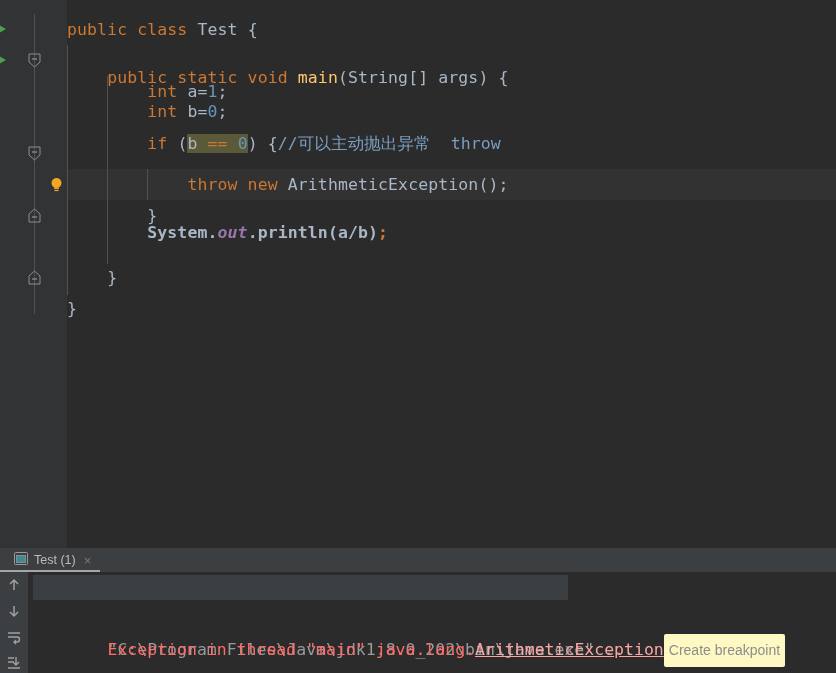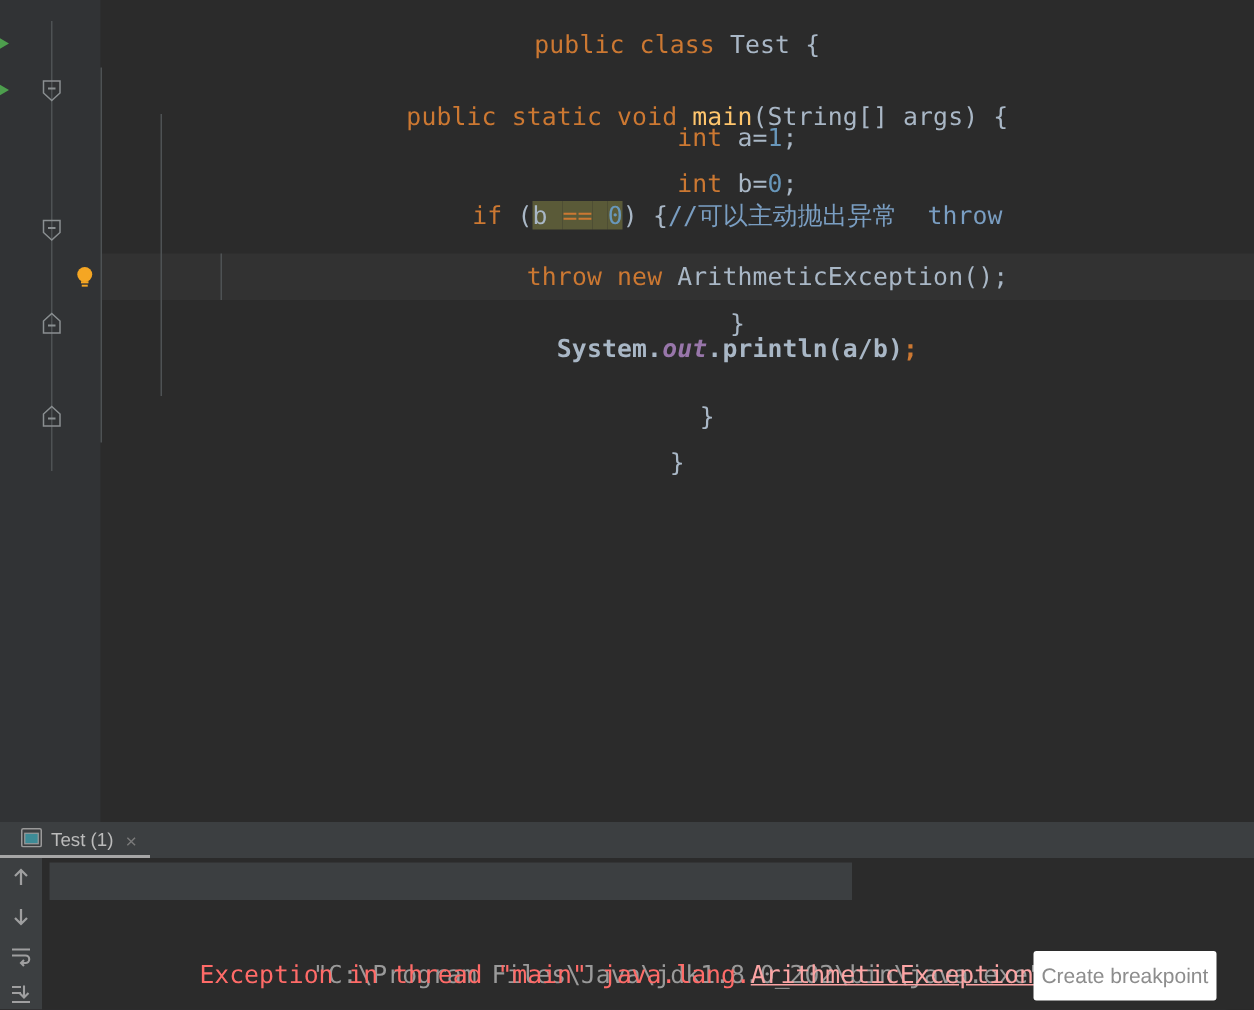--- a/index.html
+++ b/index.html
@@ -9,7 +9,7 @@
     font-family:"DejaVu Sans Mono", monospace;
     overflow:hidden;
   }
-  #app { position:relative; width:836px; height:598px;text-align:center; }
+  #app { position:relative; width:836px; height:598px; }
 
   
   .editor {

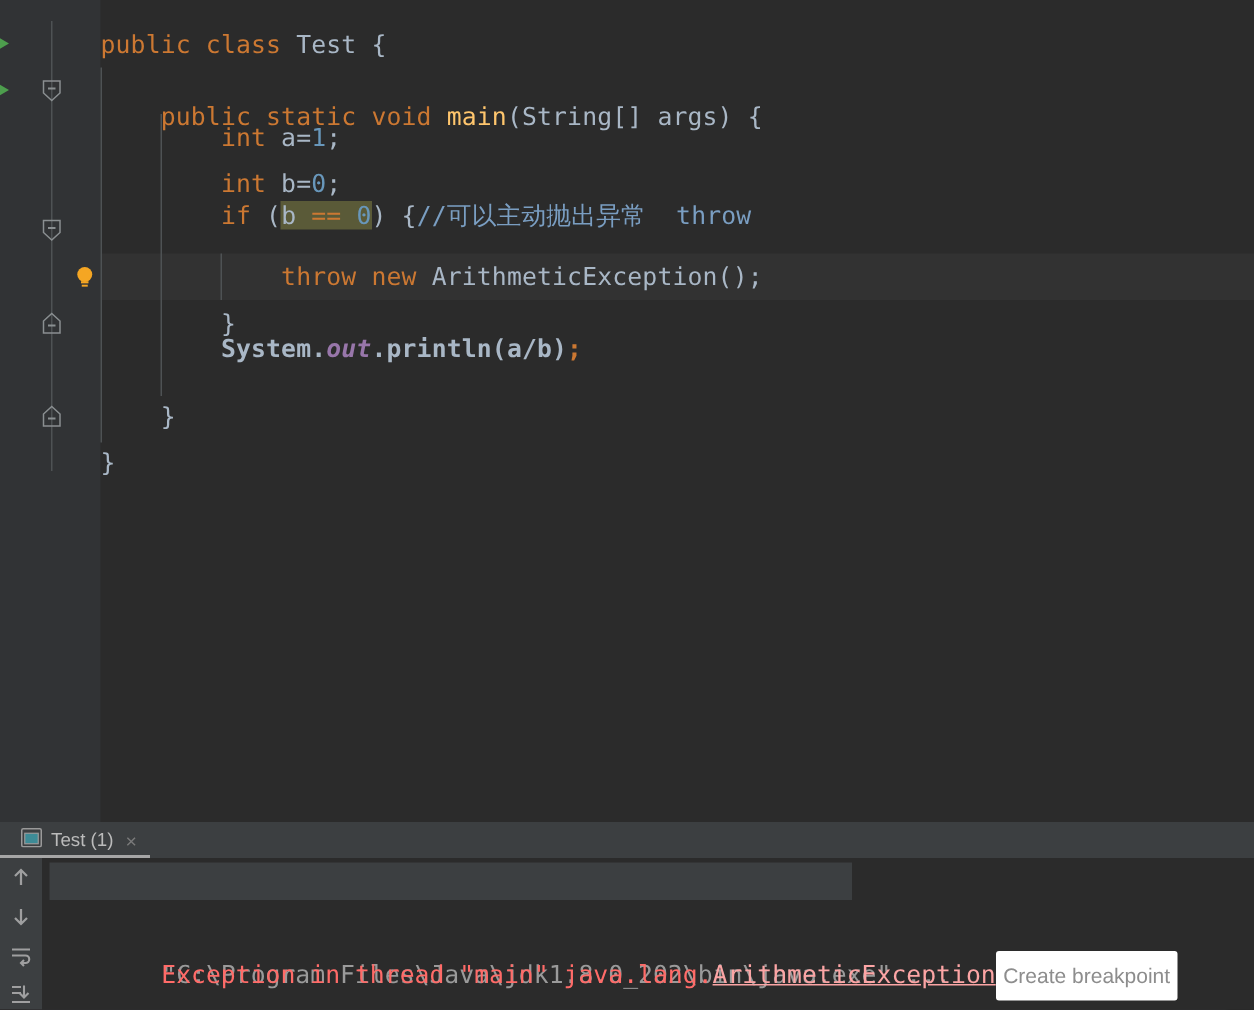--- a/index.html
+++ b/index.html
@@ -227,7 +227,7 @@
           <div class="line" style="top: 14px;"><span class="kw">public class </span><span class="txt">Test </span><span class="txt">{</span></div>
           <div class="line" style="top: 62px;"><span class="kw">    public static void </span><span class="mth">main</span><span class="txt">(String[] args) {</span></div>
           <div class="line" style="top: 76px;"><span class="kw">        int </span><span class="txt">a=</span><span class="num">1</span><span class="txt">;</span></div>
-          <div class="line" style="top: 107px;"><span class="kw">        int </span><span class="txt">b=</span><span class="num">0</span><span class="txt">;</span></div>
+          <div class="line" style="top: 96px;"><span class="kw">        int </span><span class="txt">b=</span><span class="num">0</span><span class="txt">;</span></div>
           <div class="line" style="top: 128px;"><span class="kw">        if </span><span class="txt">(</span><span class="hl-b txt">b </span><span class="hl-b kw">==</span><span class="hl-b txt"> </span><span class="hl-b num">0</span><span class="txt">) {</span><span class="cmt">//可以主动抛出异常  throw</span></div>
           <div class="line" style="top: 169px;"><span class="kw">            throw new </span><span class="txt">ArithmeticException();</span></div>
           <div class="line" style="top: 200px;"><span class="txt">        }</span></div>

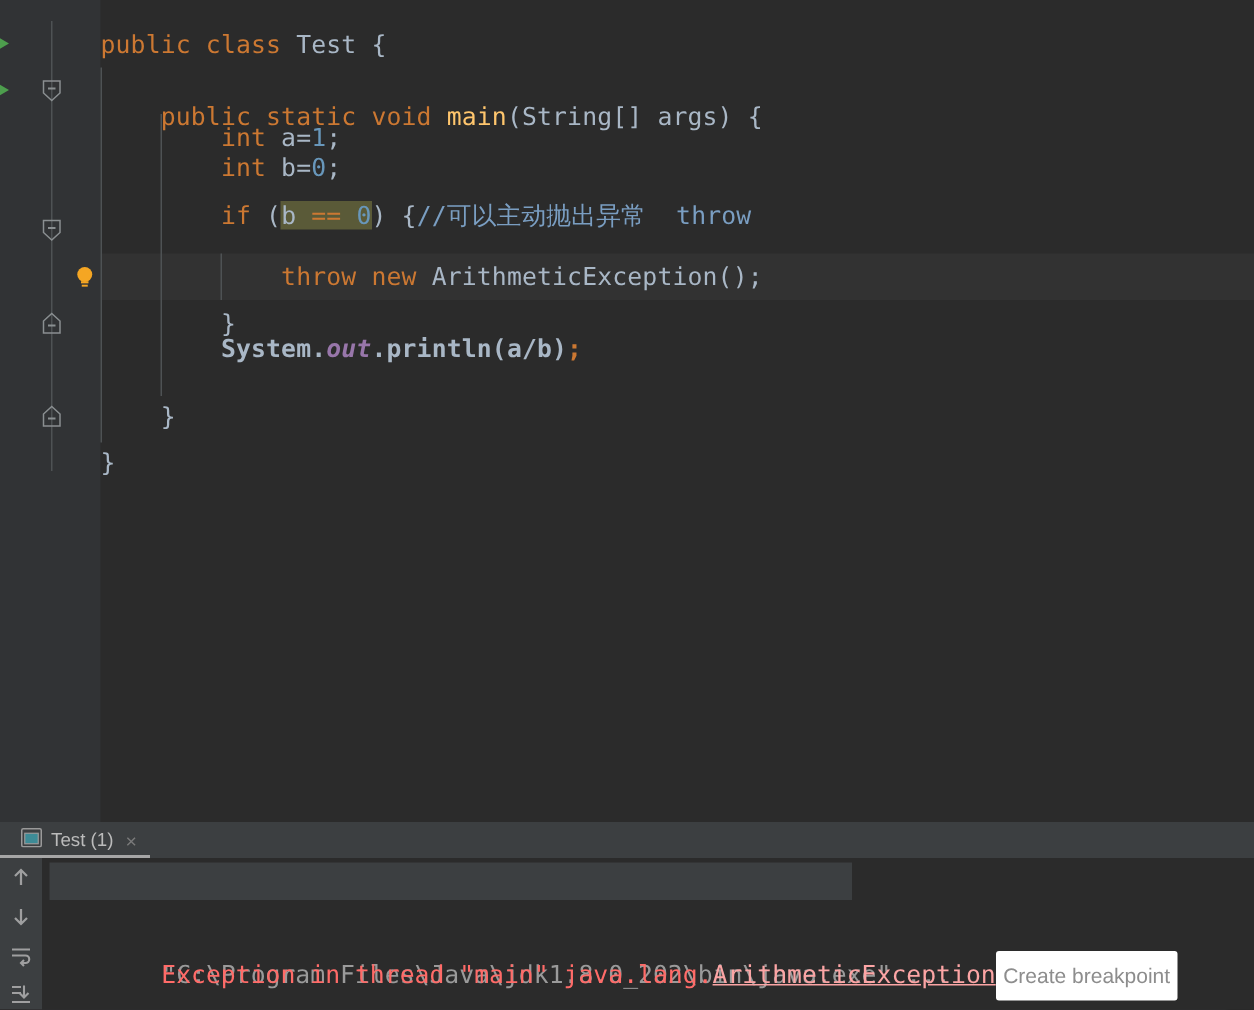--- a/index.html
+++ b/index.html
@@ -148,7 +148,7 @@
   .errlink { color:#fca5a5; text-decoration:underline; }
   .badge {
     display:inline-block;
-    background:#ffffff;
+    background:#fef9c3;
     color:#8d8d8d;
     font-family:"Liberation Sans", sans-serif;
     font-size:14px;

